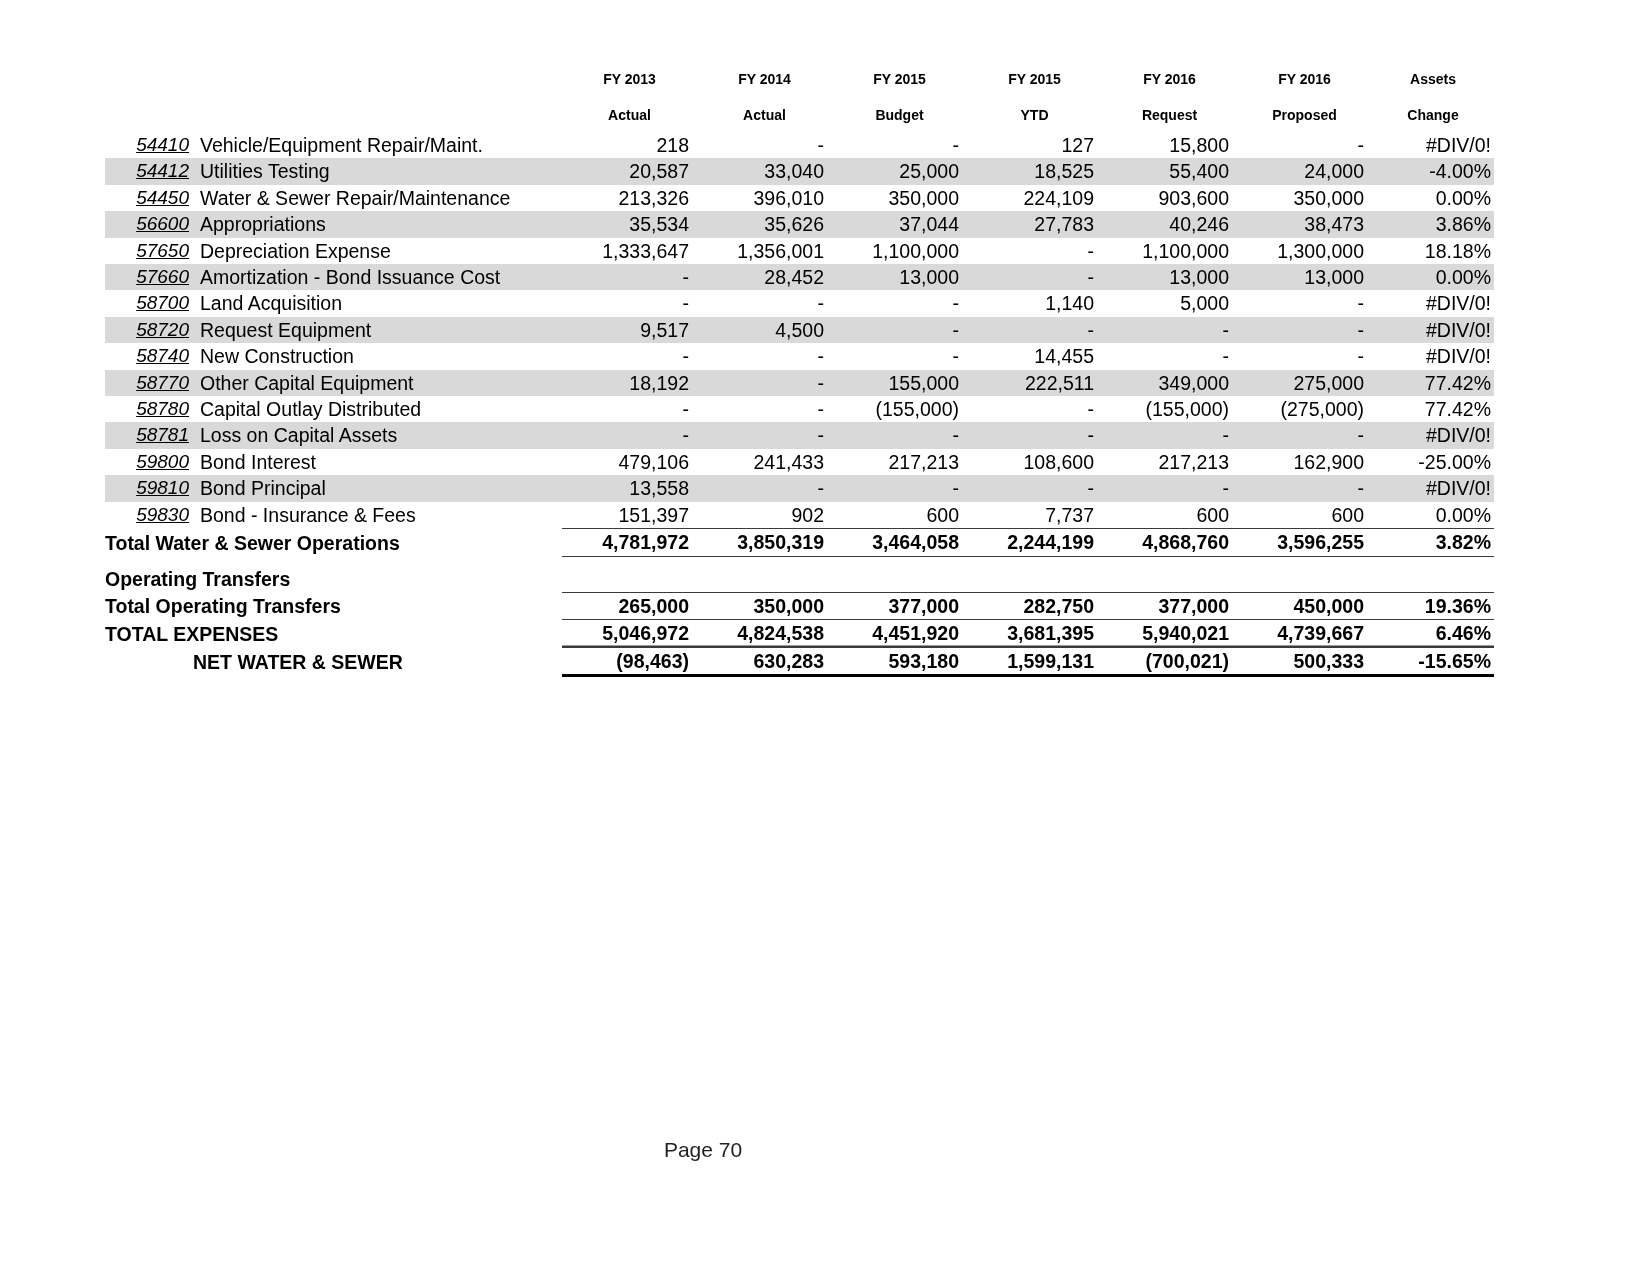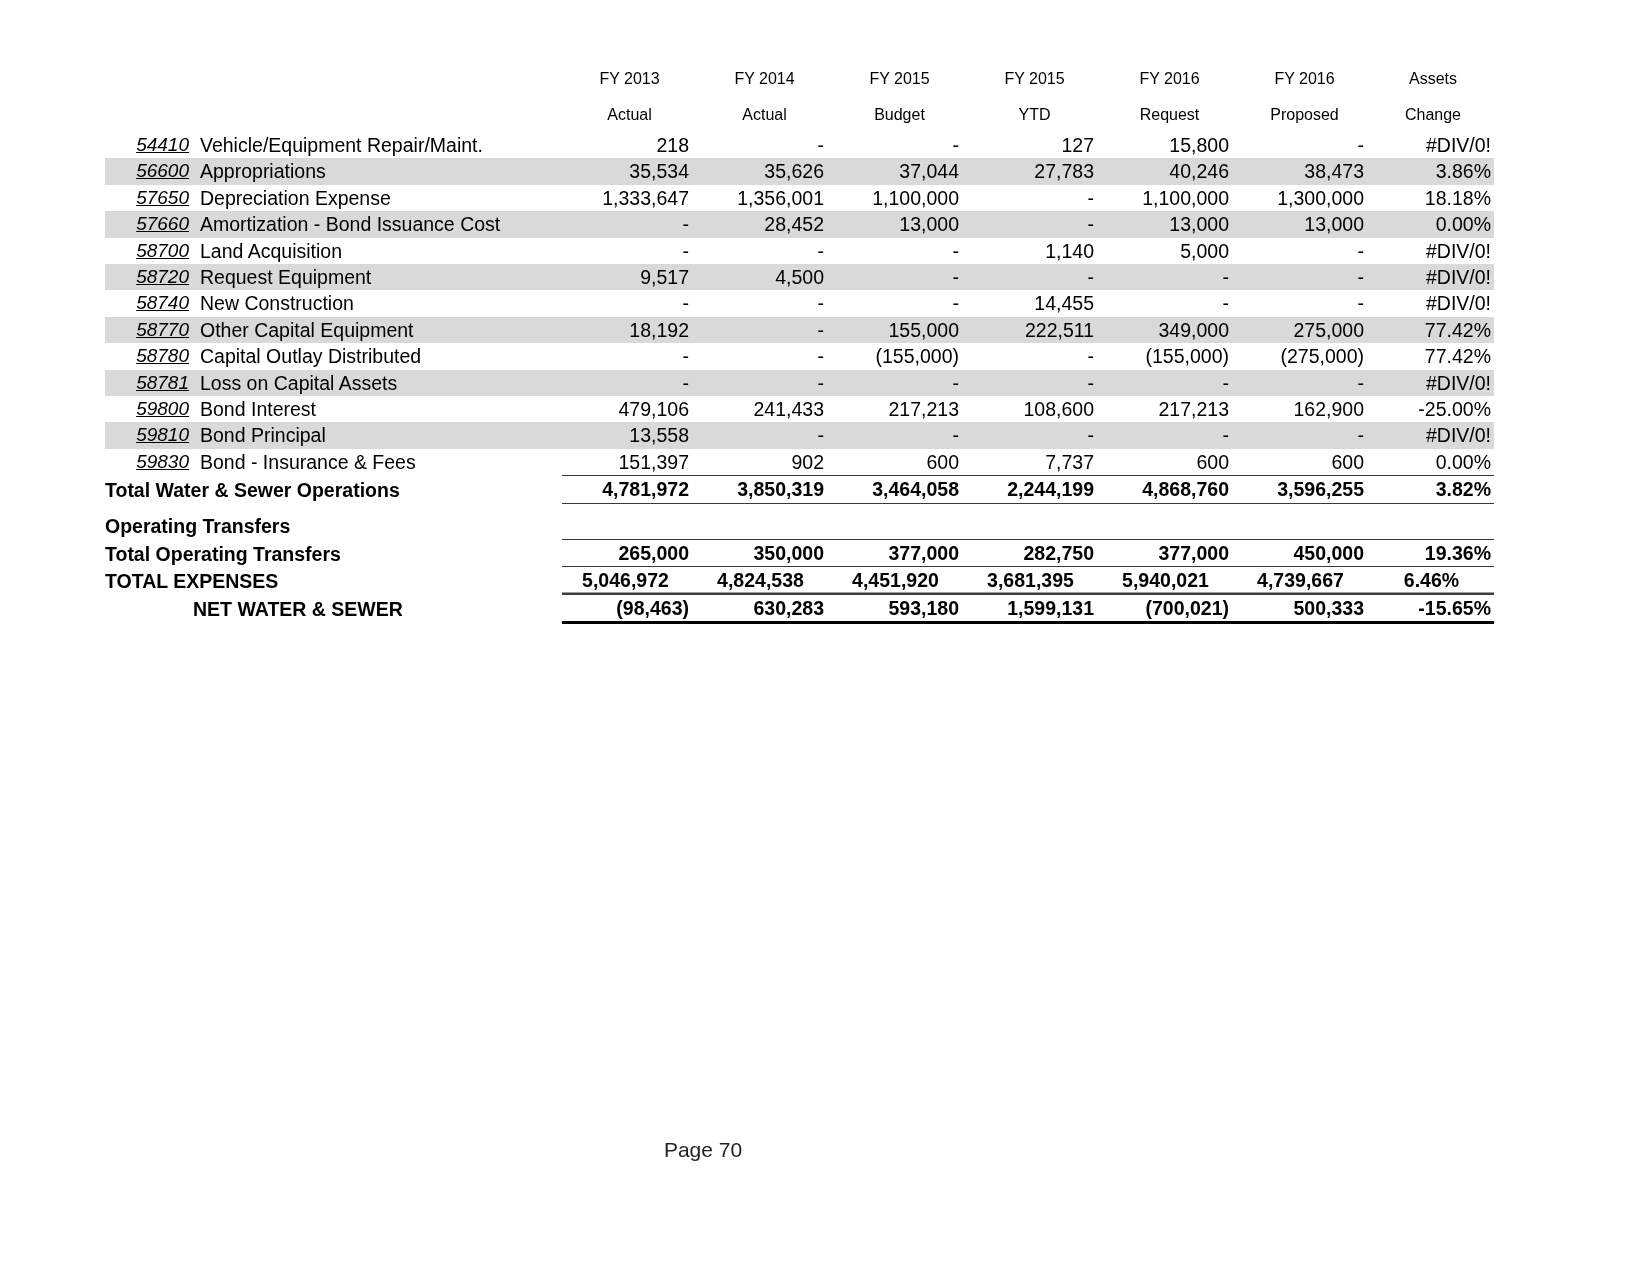--- a/index.html
+++ b/index.html
@@ -48,8 +48,8 @@
 
   
   thead th {
-    font-weight: normal;
-    font-size: 16px;
+    font-weight: bold;
+    font-size: 14px;
     text-align: center;
     vertical-align: bottom;
     padding-bottom: 0;

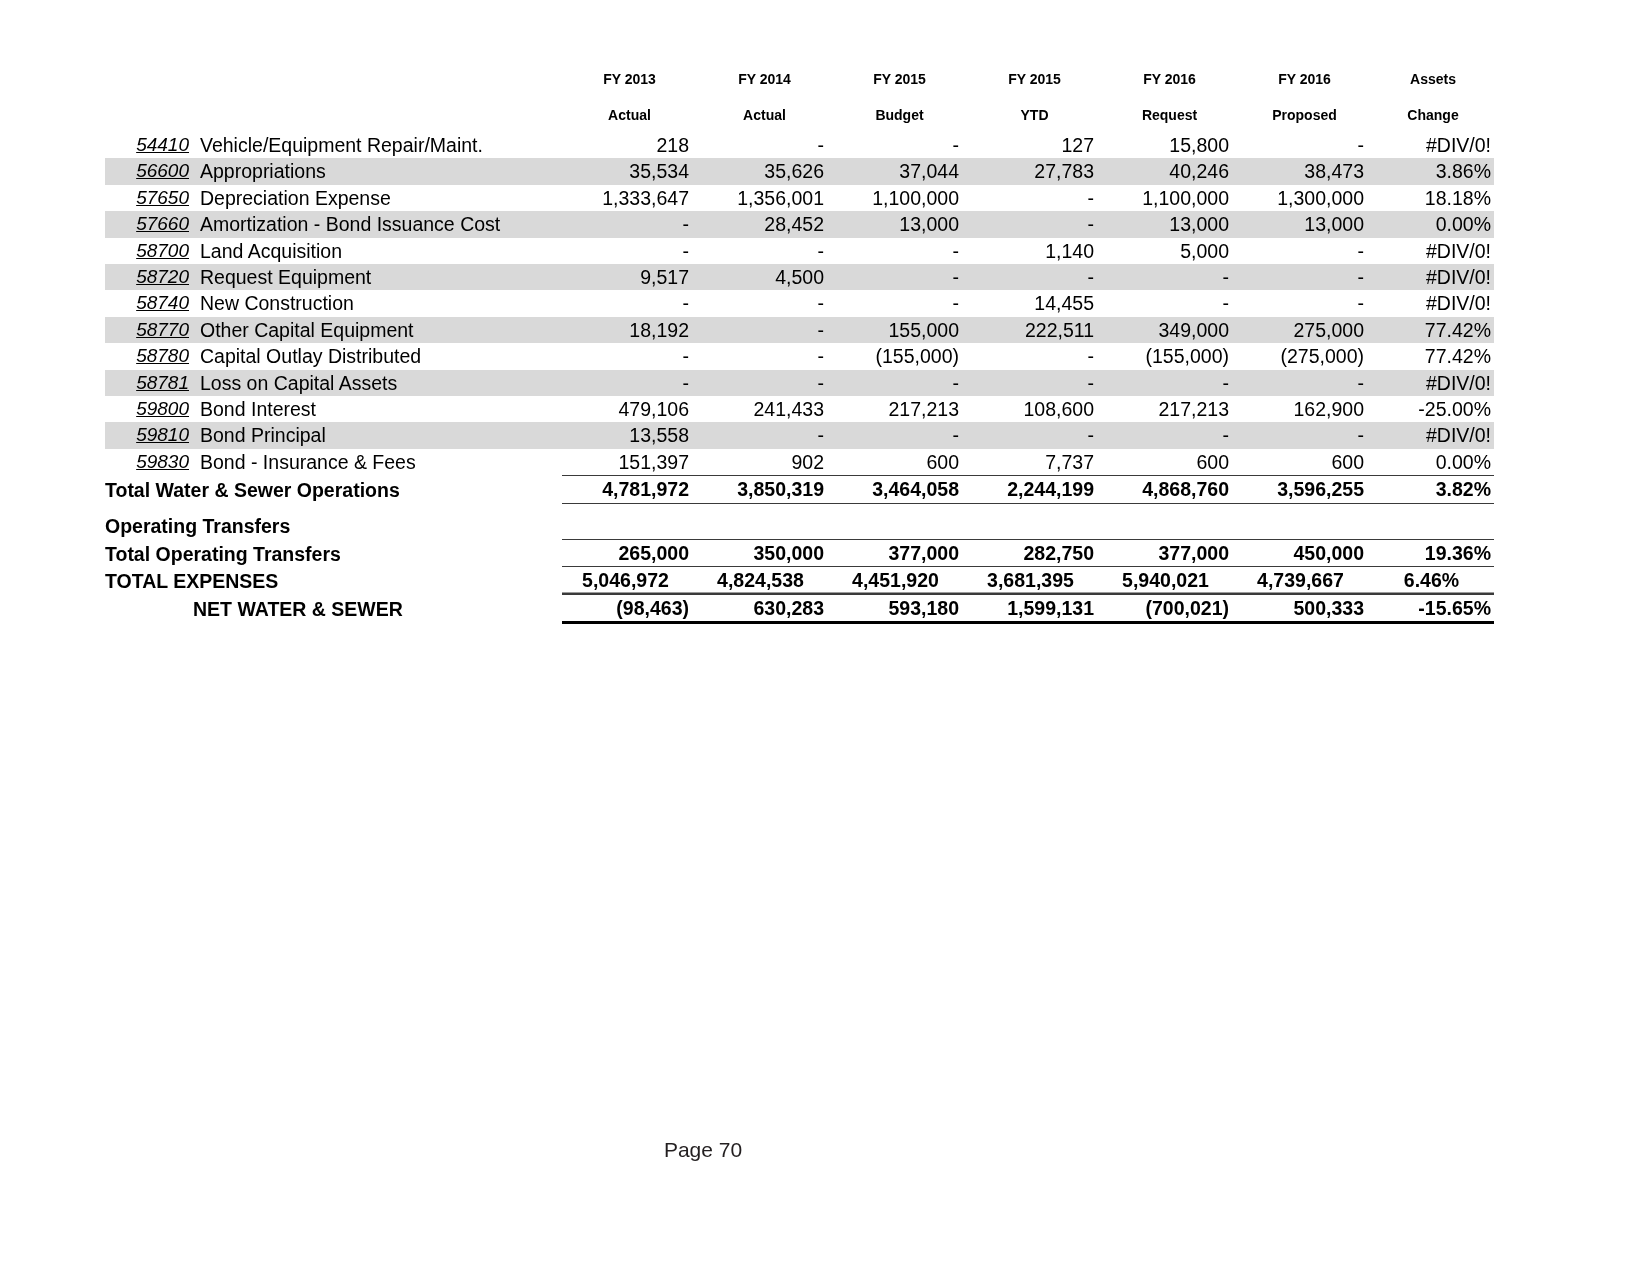--- a/index.html
+++ b/index.html
@@ -191,6 +191,17 @@
           <td class="pct">#DIV/0!</td>
         </tr>
         <tr class="shaded">
+          <td class="code">54412</td>
+          <td class="desc">Utilities Testing</td>
+          <td class="num">20,587</td>
+          <td class="num">33,040</td>
+          <td class="num">25,000</td>
+          <td class="num">18,525</td>
+          <td class="num">55,400</td>
+          <td class="num">24,000</td>
+          <td class="pct">-4.00%</td>
+        </tr>
+        <tr class="shaded">
           <td class="code">56600</td>
           <td class="desc">Appropriations</td>
           <td class="num">35,534</td>

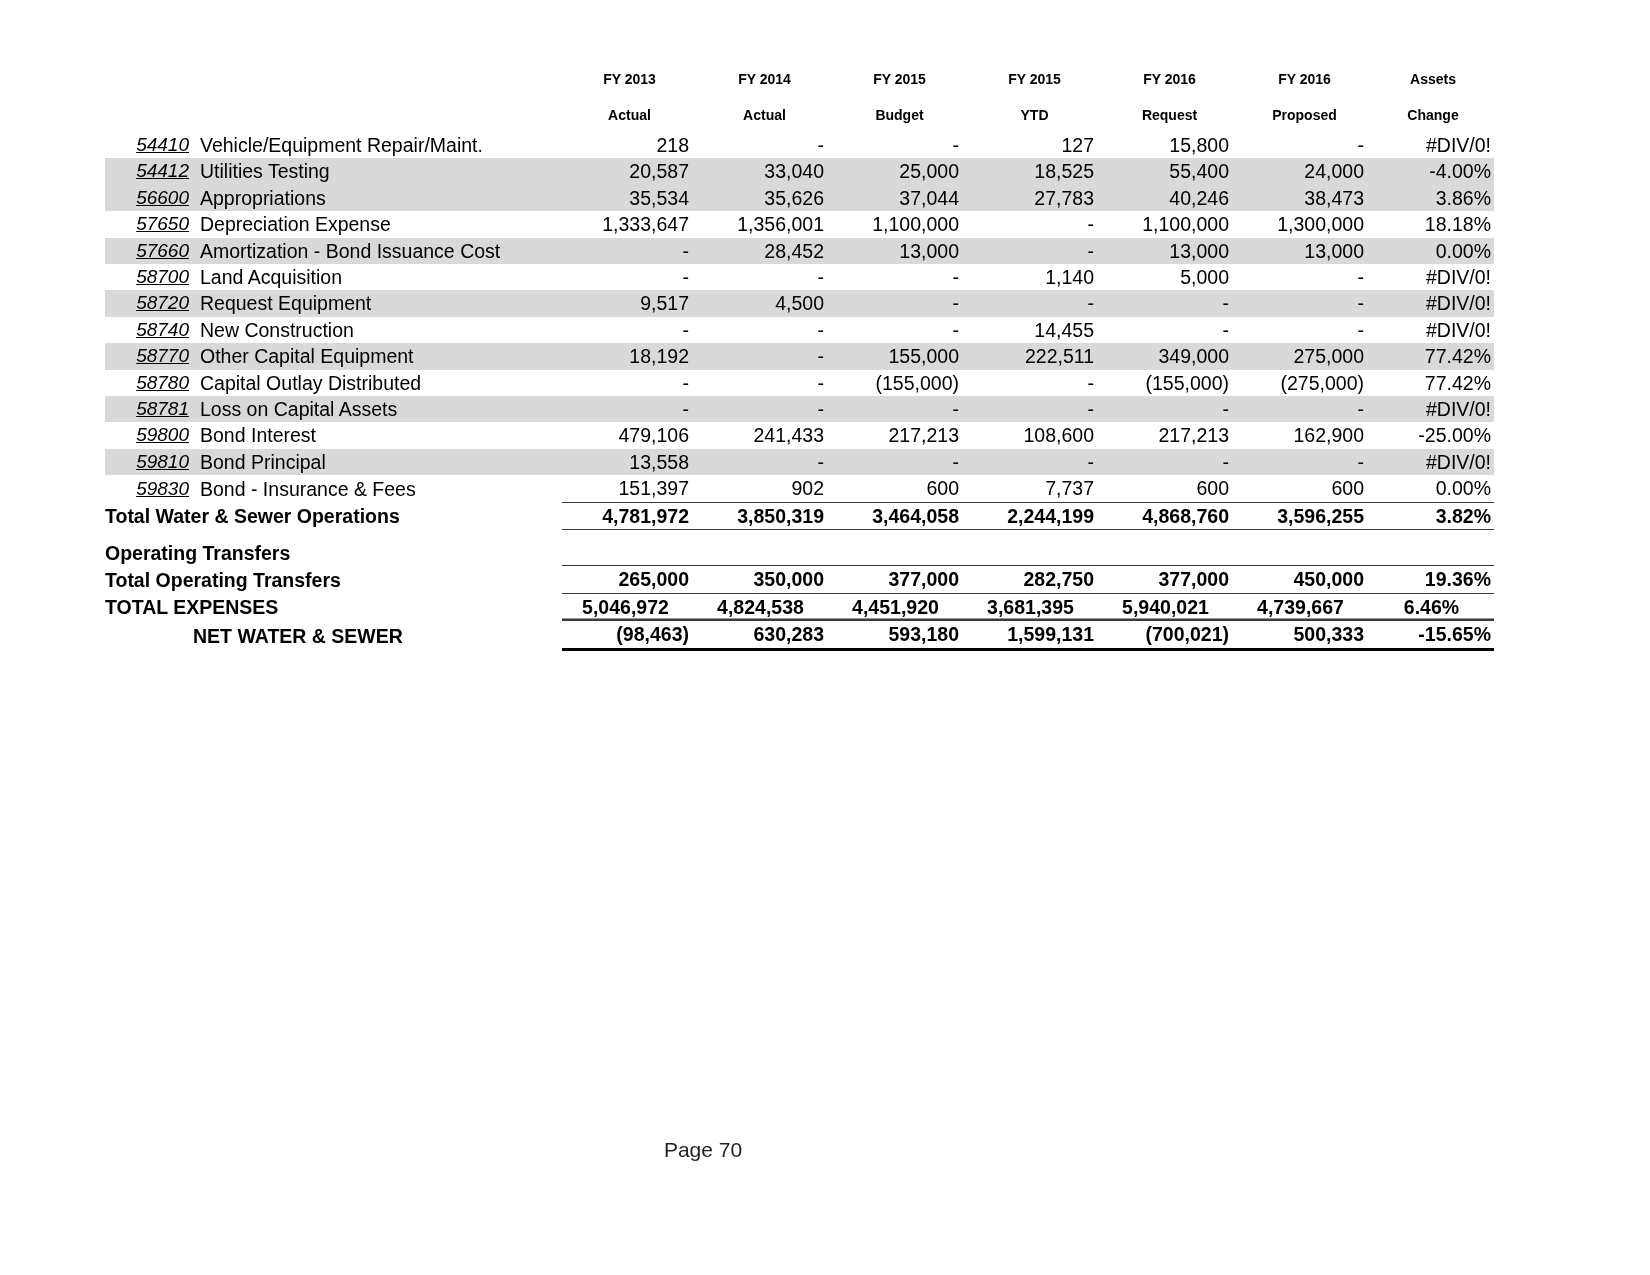--- a/index.html
+++ b/index.html
@@ -201,6 +201,17 @@
           <td class="num">24,000</td>
           <td class="pct">-4.00%</td>
         </tr>
+        <tr class="">
+          <td class="code">54450</td>
+          <td class="desc">Water &amp; Sewer Repair/Maintenance</td>
+          <td class="num">213,326</td>
+          <td class="num">396,010</td>
+          <td class="num">350,000</td>
+          <td class="num">224,109</td>
+          <td class="num">903,600</td>
+          <td class="num">350,000</td>
+          <td class="pct">0.00%</td>
+        </tr>
         <tr class="shaded">
           <td class="code">56600</td>
           <td class="desc">Appropriations</td>

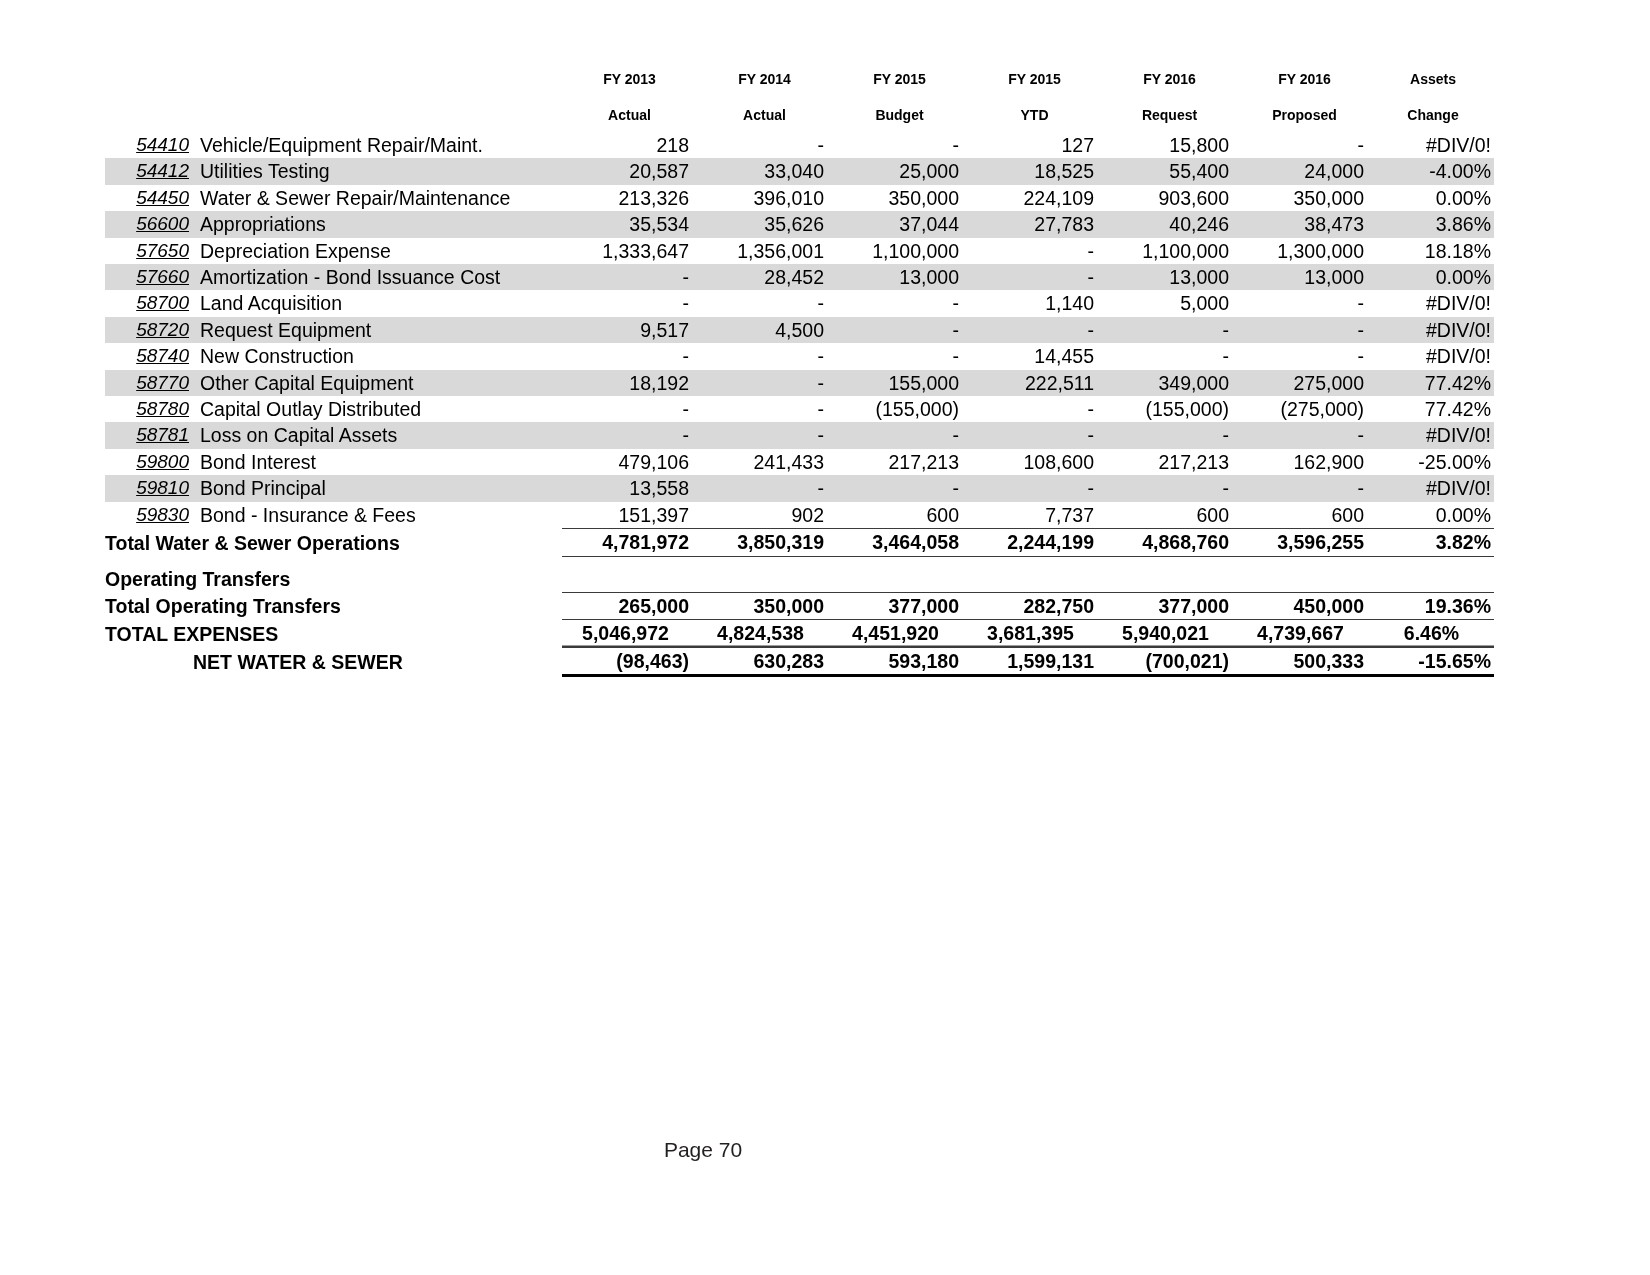--- a/index.html
+++ b/index.html
@@ -115,7 +115,6 @@
   tr.total.grand td.pct {
     border-bottom: 1.6px double #3a3a3a;
     box-shadow: inset 0 -4.5px 0 -3px #3a3a3a;
-    text-align: center;
   }
   
   tr.total.sub td.num,

